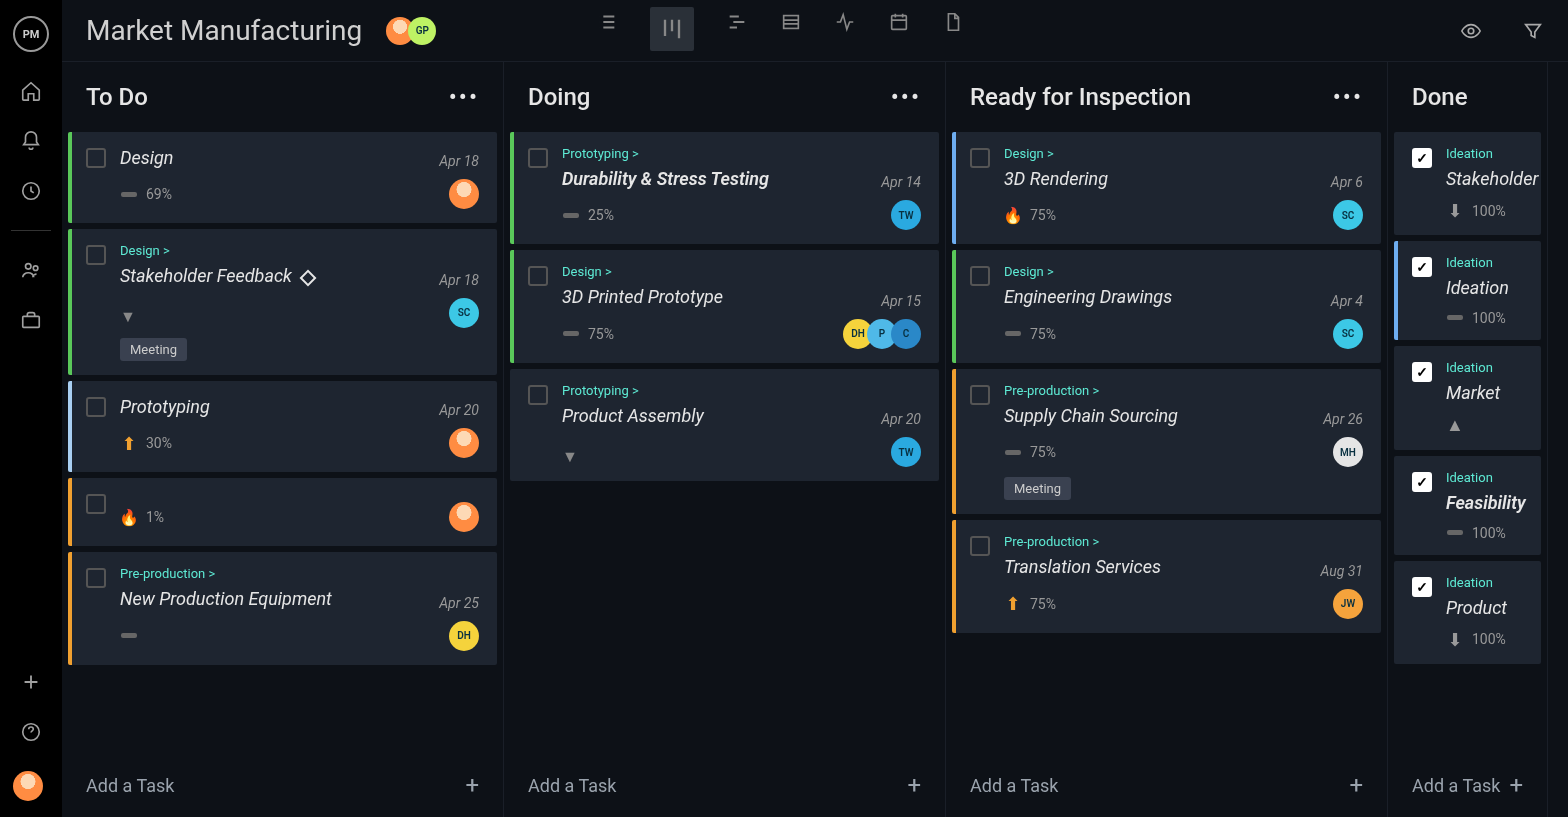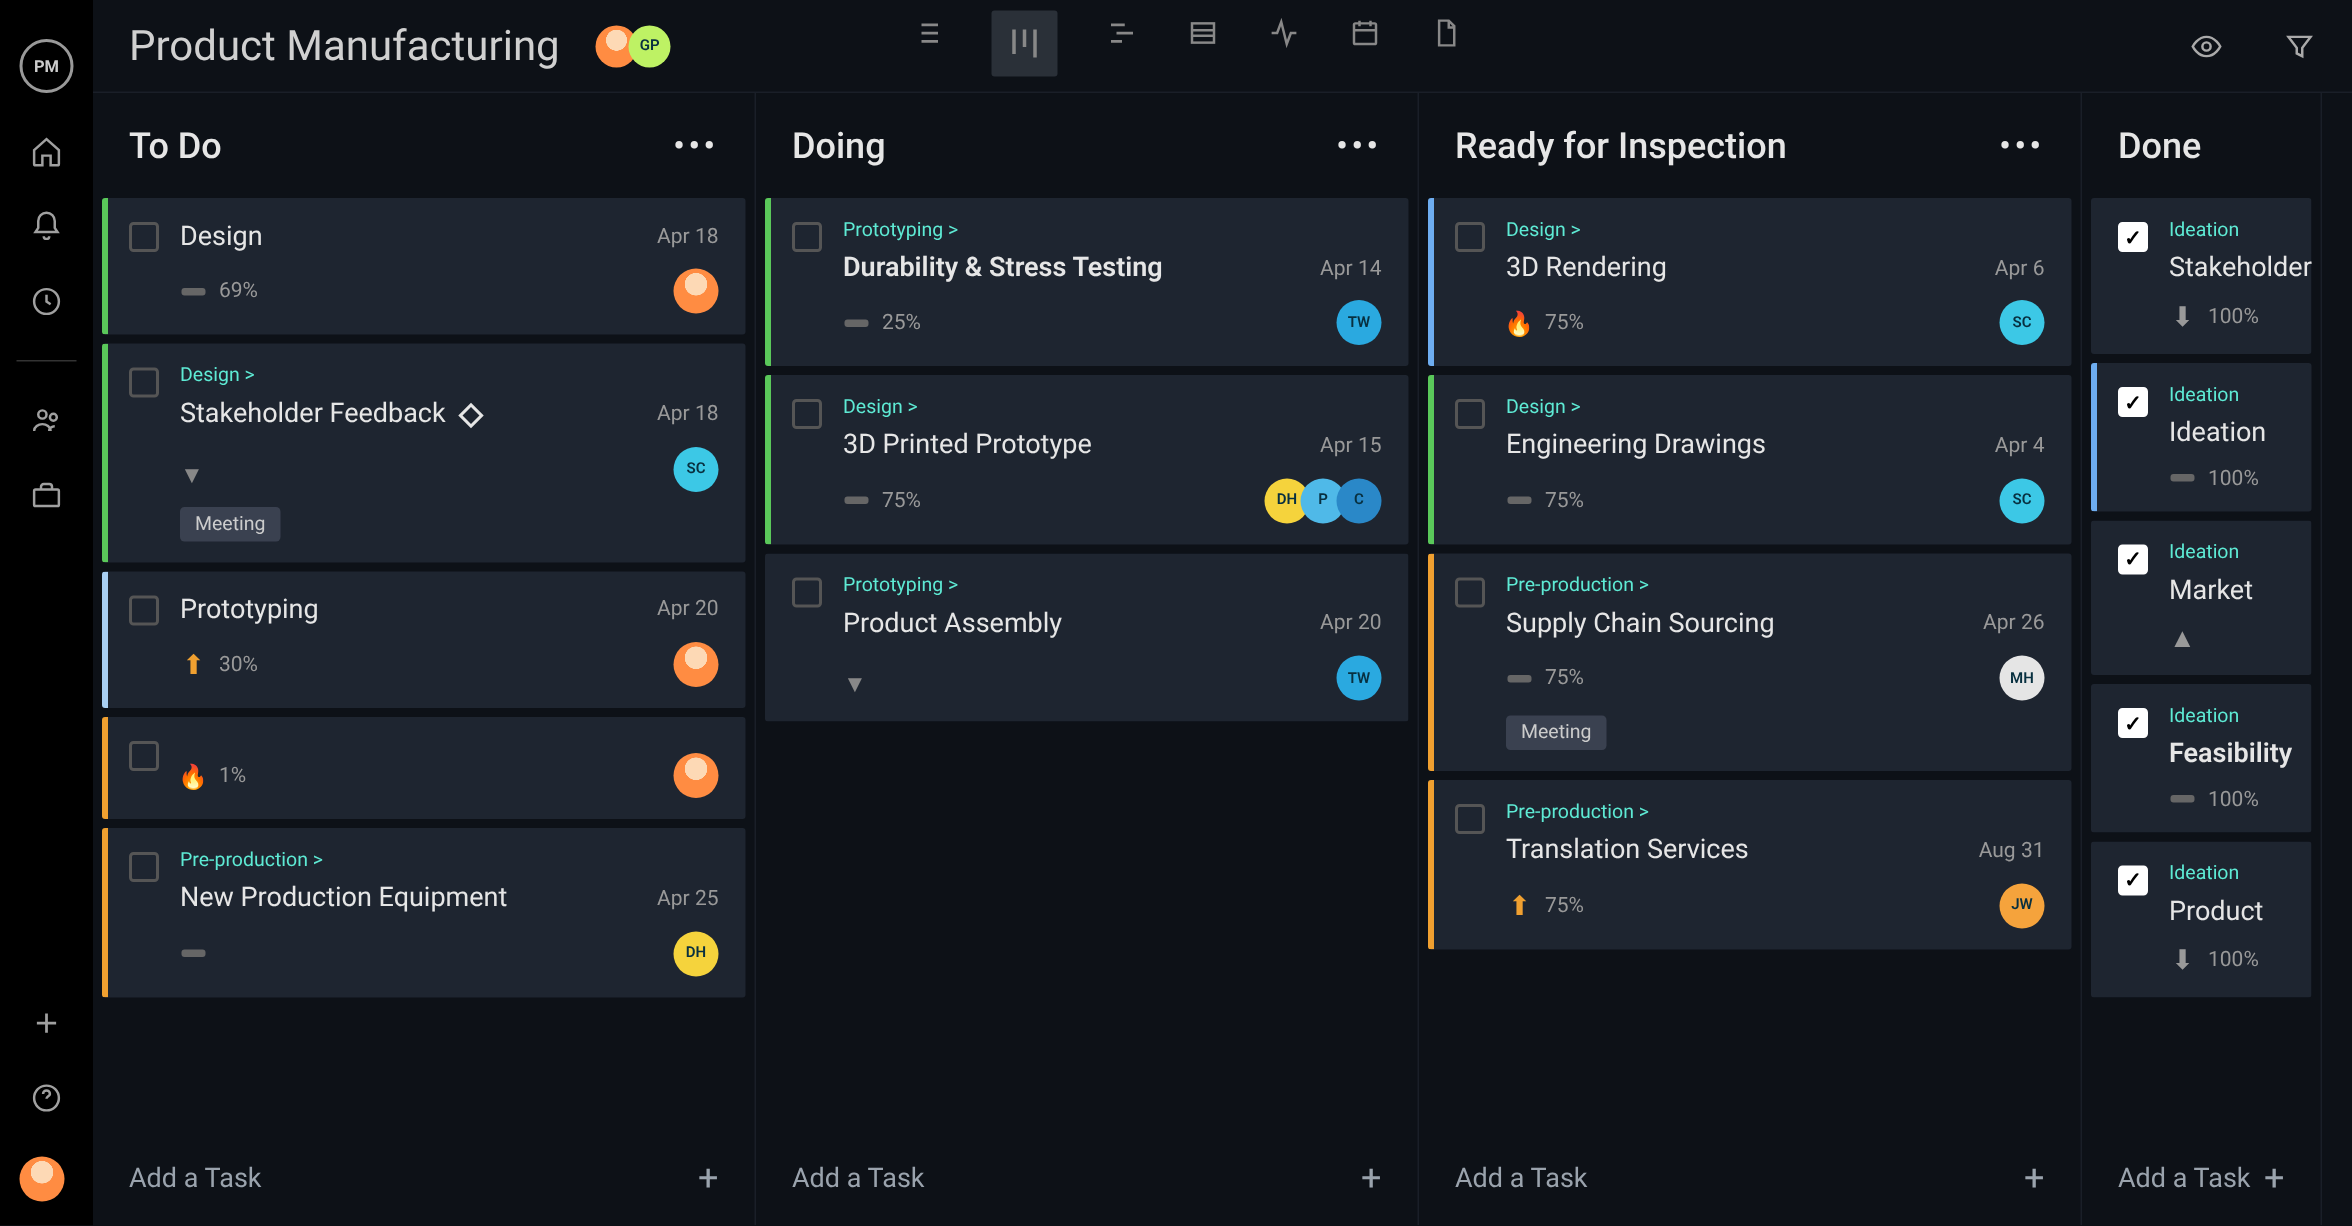--- a/index.html
+++ b/index.html
@@ -5,7 +5,7 @@
 * { margin: 0; padding: 0; box-sizing: border-box; }
 body { font-family: -apple-system, BlinkMacSystemFont, "Segoe UI", Roboto, sans-serif; background: #0d1117; color: #e6e6e6; overflow: hidden; height: 817px; width: 1568px; }
 .app { display: flex; height: 100%; }
-.sidebar { width: 62px; background: #000; display: flex; flex-direction: column; align-items: center; padding-top: 26px; gap: 28px; }
+.sidebar { width: 62px; background: #000; display: flex; flex-direction: column; align-items: center; padding-top: 16px; gap: 28px; }
 .sidebar .logo { width: 36px; height: 36px; border: 2px solid #999; border-radius: 50%; display: flex; align-items: center; justify-content: center; font-size: 11px; font-weight: 700; color: #ccc; }
 .sidebar-icon { width: 22px; height: 22px; display: flex; align-items: center; justify-content: center; color: #a0a0a0; cursor: pointer; }
 .sidebar .spacer { flex: 1; }

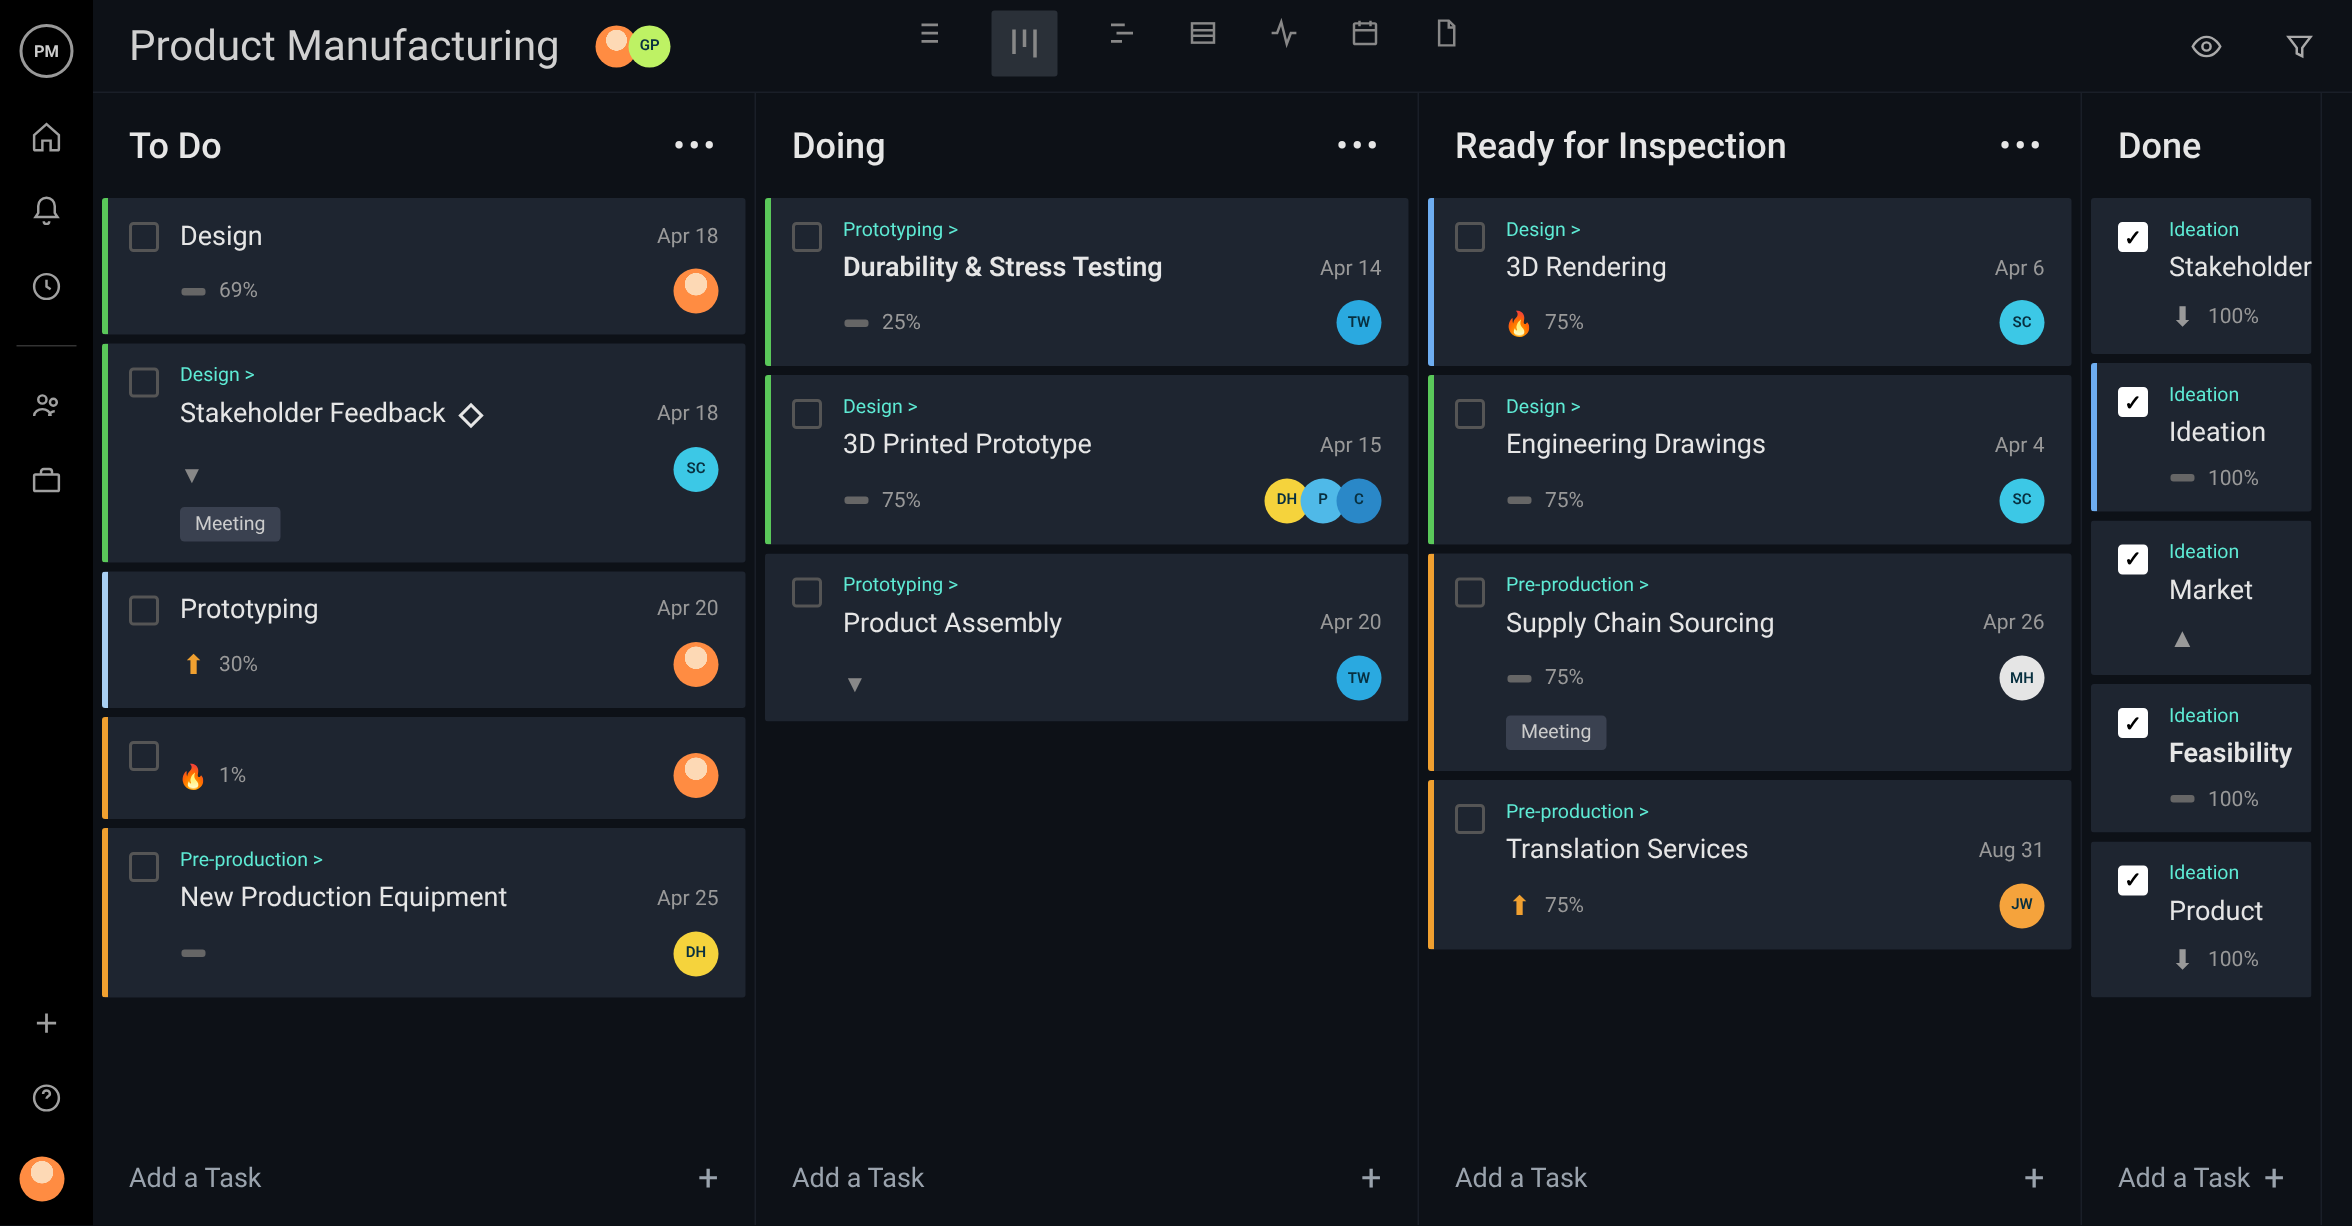--- a/index.html
+++ b/index.html
@@ -110,7 +110,7 @@
 
   <div class="main">
     <div class="top-header">
-      <div class="title">Product Manufacturing</div>
+      <div class="title">Market Manufacturing</div>
       <div class="avatars" id="hdr-avatars">
           <div class="avatar av-face" style="width: 28px; height: 28px; color: rgb(8, 48, 64); background: radial-gradient(circle at 50% 35%, rgb(253, 217, 181) 30%, rgb(255, 140, 66) 31%);"></div>
           <div class="avatar" style="width: 28px; height: 28px; background: #bef264; color: rgb(8, 48, 64);">GP</div>

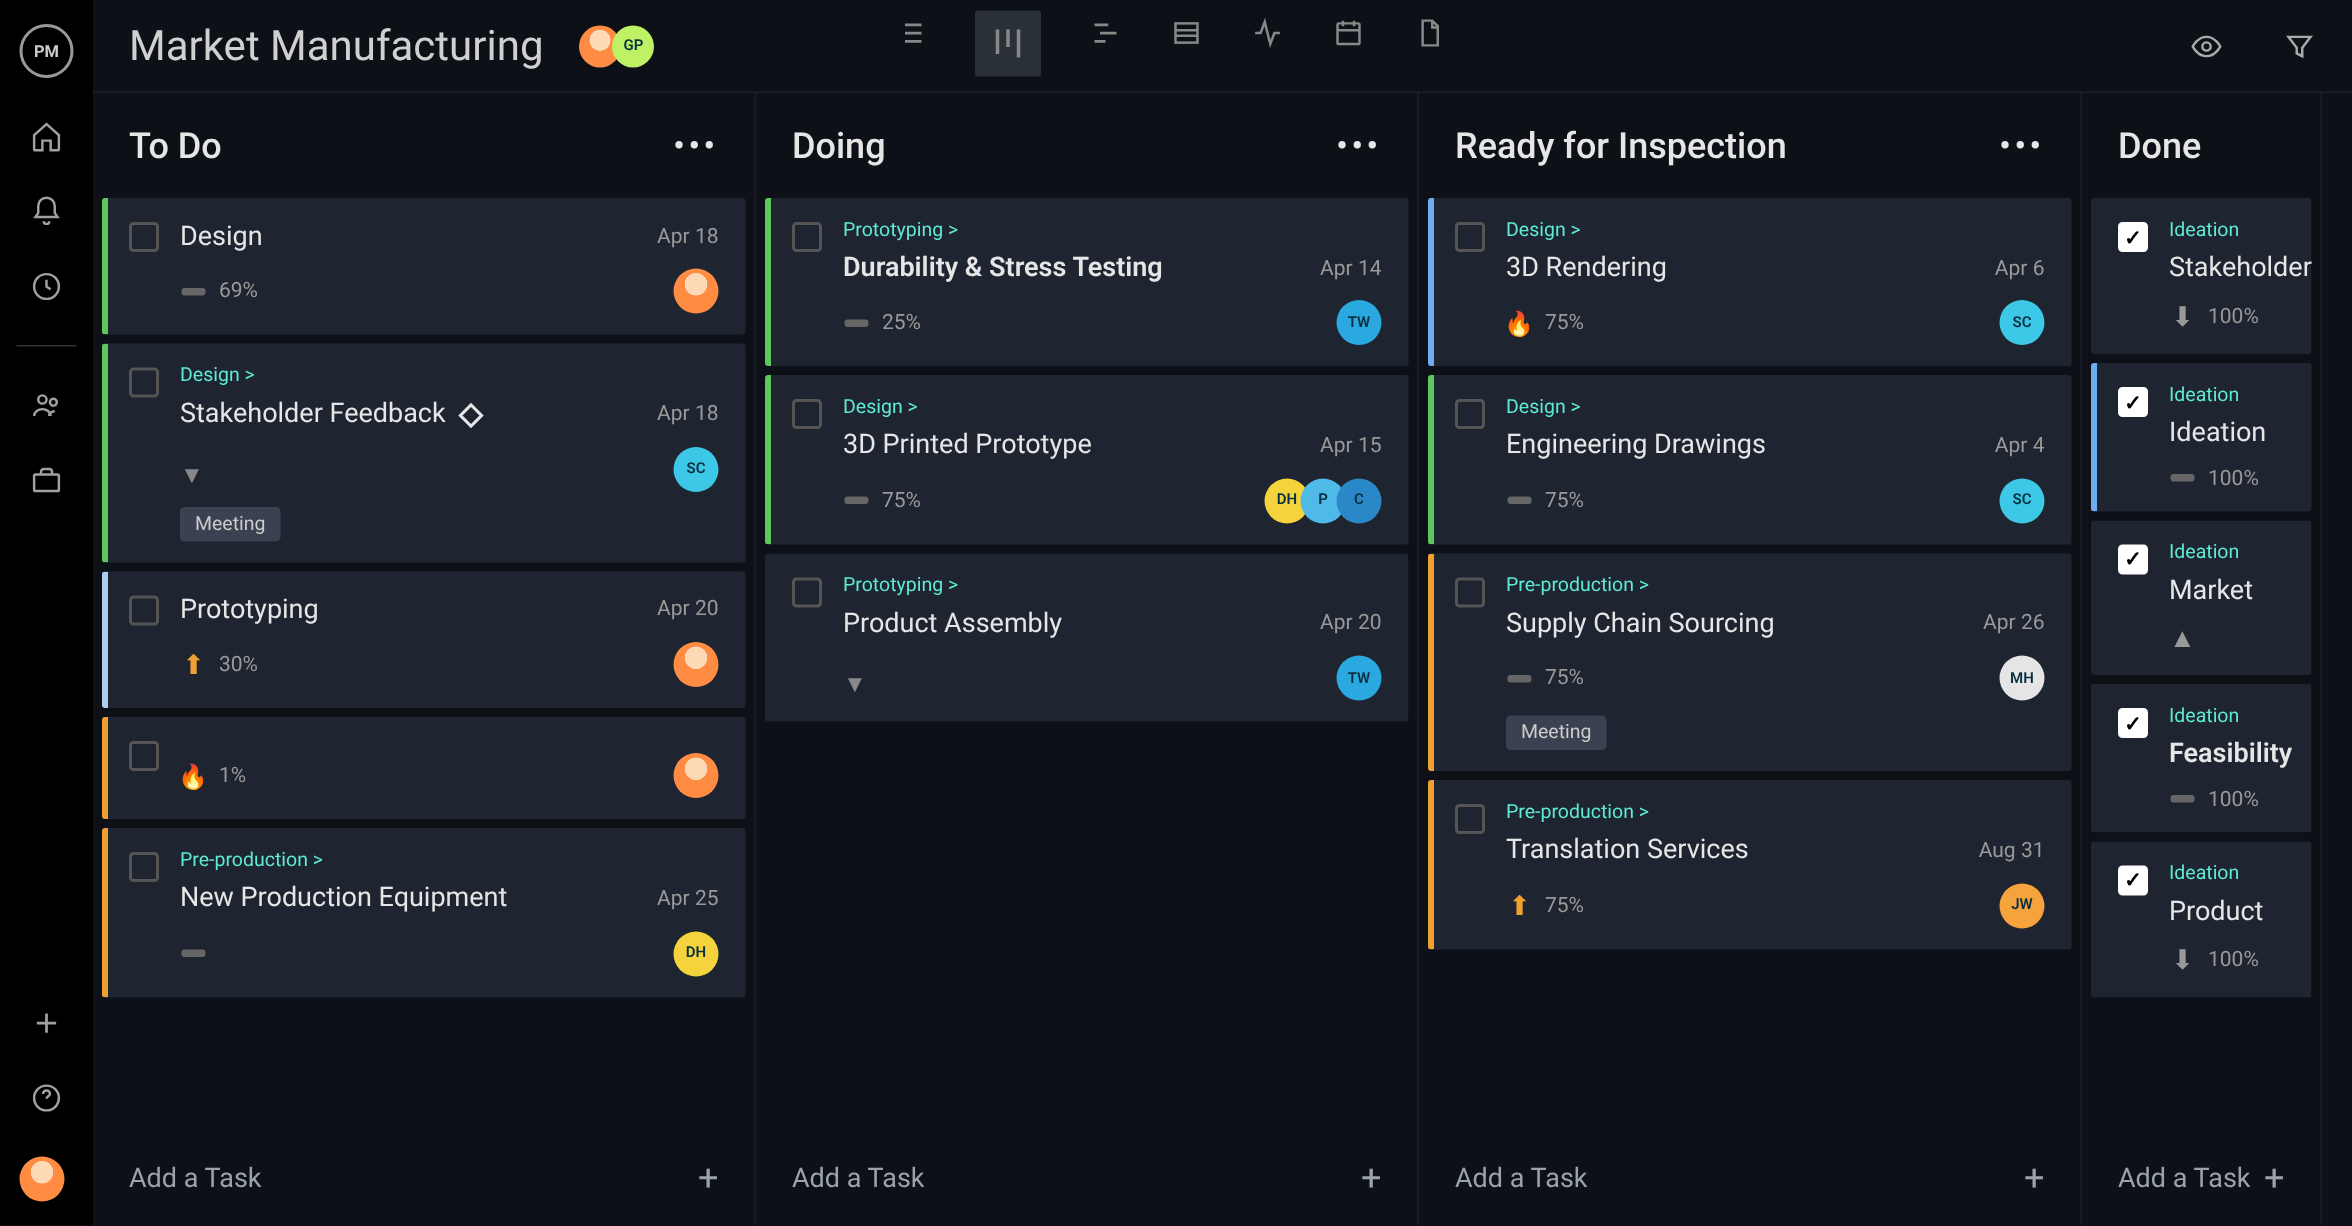--- a/index.html
+++ b/index.html
@@ -36,7 +36,7 @@
 .card .check { position: absolute; left: 14px; top: 16px; width: 20px; height: 20px; border: 2px solid #555; border-radius: 3px; background:#1e2530; }
 .card .check.done { background:#fff; border-color:#fff; color:#000; display:flex; align-items:center; justify-content:center; font-size:14px; font-weight:bold;}
 .card .parent { font-size: 13px; color: #5eead4; margin-bottom: 6px; }
-.card .row1 { display: flex; align-items: center; }
+.card .row1 { display: flex; align-items: flex-end; font-style: italic; }
 .card .name { font-size: 18px; color: #e6e6e6; line-height: 1.3; }
 .card .name.bold { font-weight: 600; }
 .card .date { margin-left: auto; font-size: 14px; color: #999; white-space: nowrap; padding-left: 10px; }

